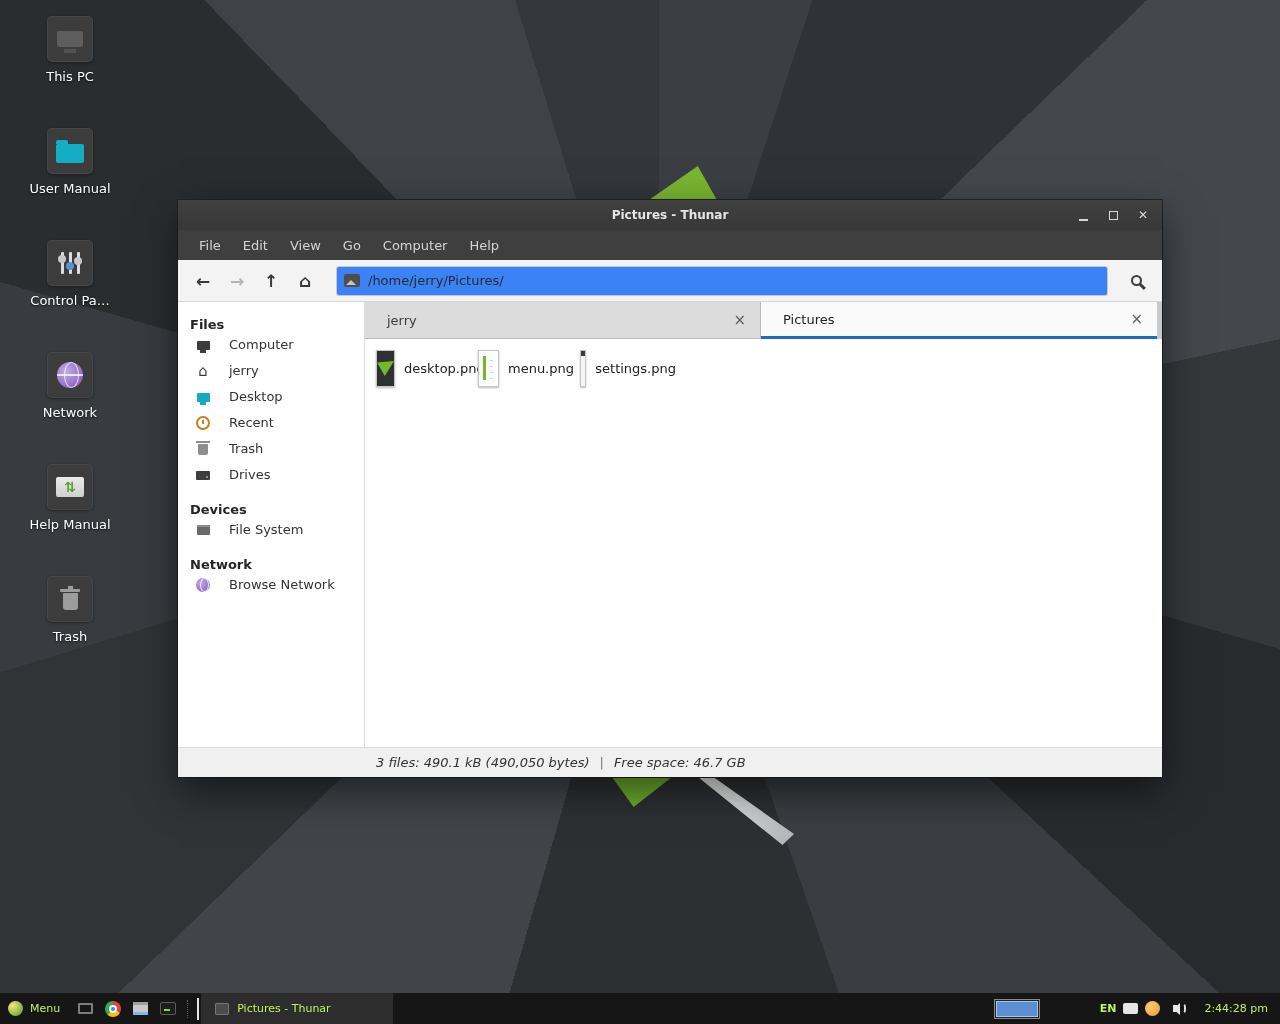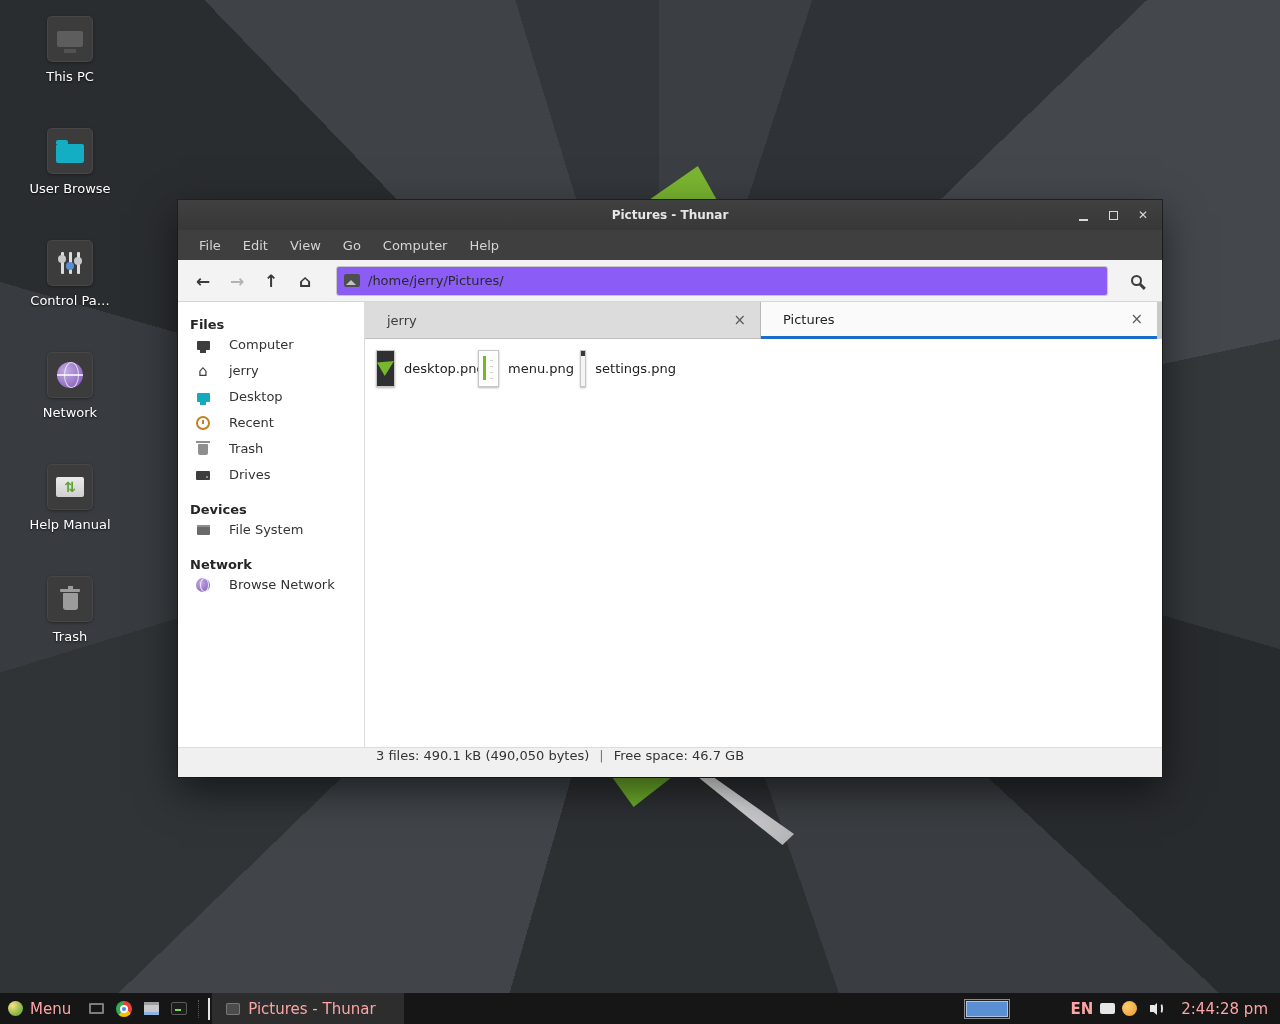--- a/index.html
+++ b/index.html
@@ -187,7 +187,7 @@
       <div class="tile">
           <div class="g-folder"></div>
         </div>
-      <span class="di-label">User Browse</span>
+      <span class="di-label">User Manual</span>
     </div>
     <div class="di">
       <div class="tile">

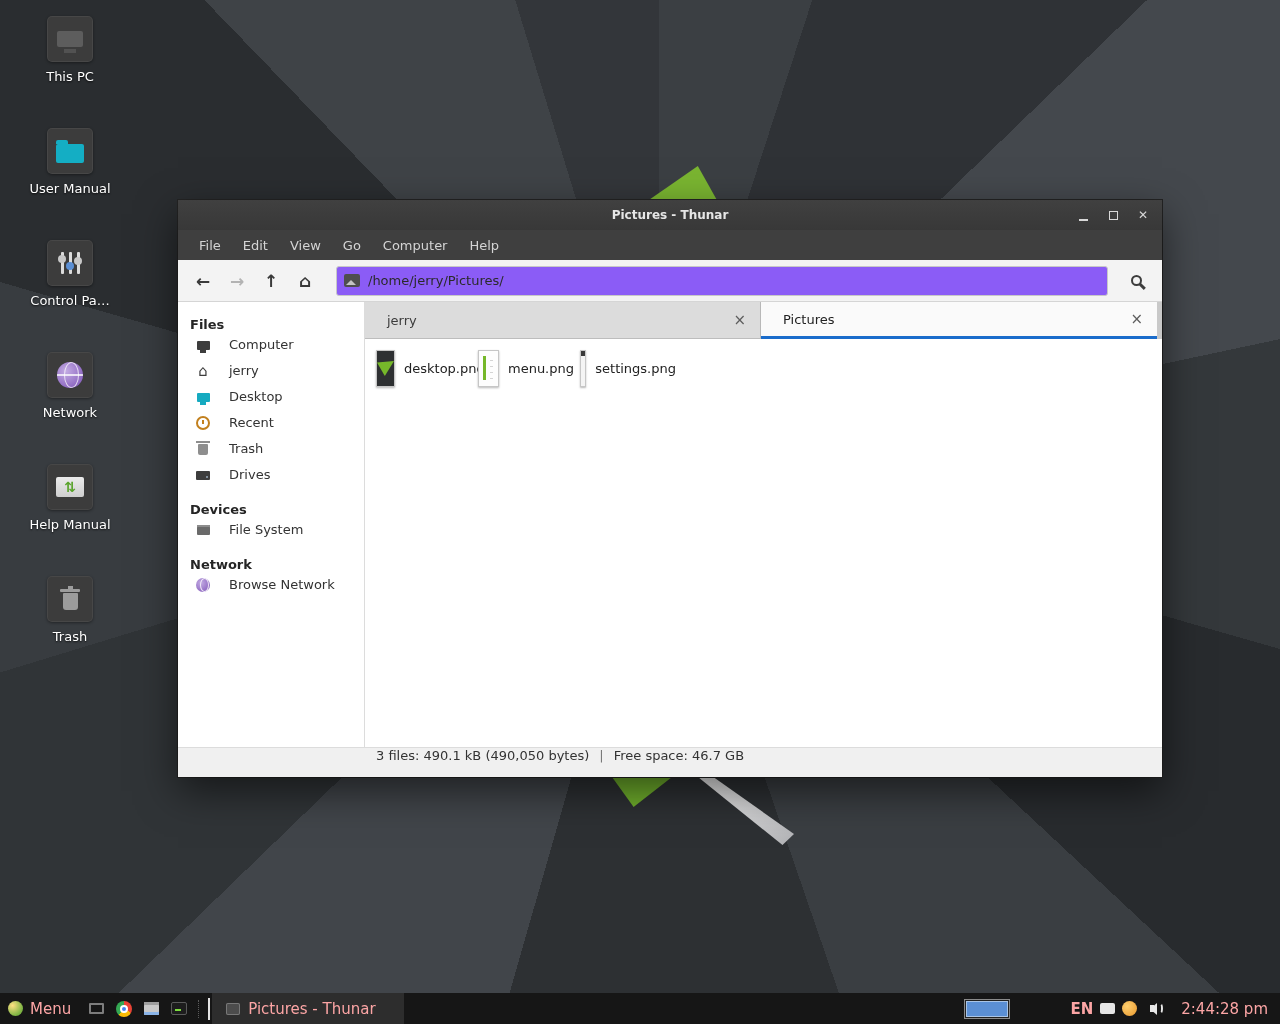--- a/index.html
+++ b/index.html
@@ -73,7 +73,7 @@
   .tool-btn { width:30px; height:30px; display:flex; align-items:center; justify-content:center;
     font-size:17px; font-weight:bold; color:#3a3a3a; border-radius:3px; }
   .tool-btn.disabled { color:#b3b3b3; }
-  .pathbar { flex:1; height:30px; margin:0 8px 0 12px; background:#8b5cf6; border:1px solid #c8c8c8; border-radius:3px;
+  .pathbar { flex:1; height:30px; margin:0 8px 0 12px; background:#3b82f6; border:1px solid #c8c8c8; border-radius:3px;
     display:flex; align-items:center; font-size:13px; color:#2a2a2a; }
   .pb-ico { width:16px; height:13px; background:#4e4e4e; border-radius:2px; position:relative; margin:0 8px 0 7px; flex:0 0 auto; }
   .pb-ico::after { content:''; position:absolute; left:2px; bottom:2px;

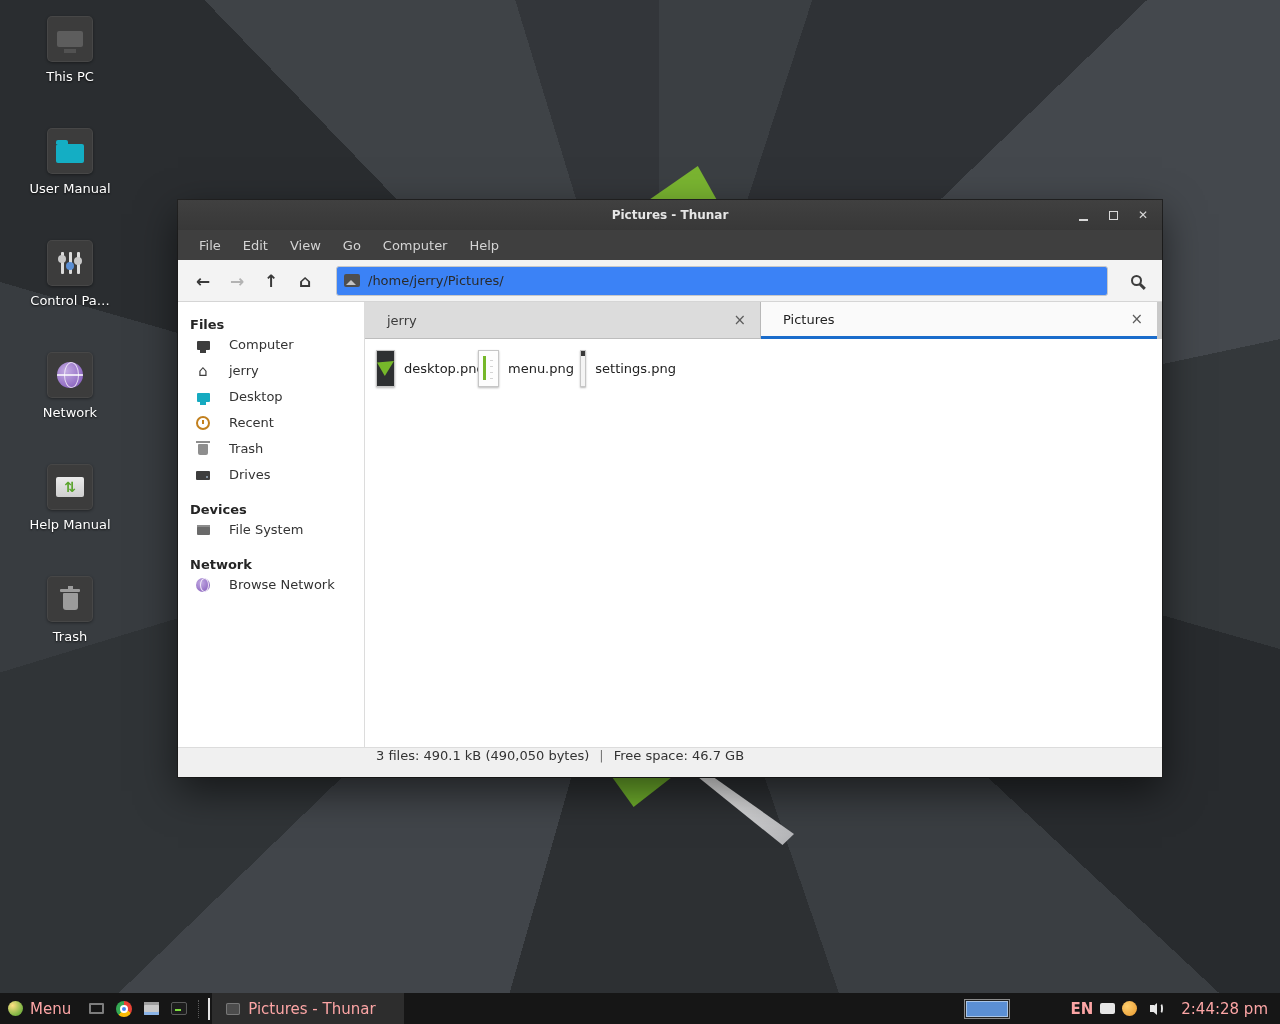--- a/index.html
+++ b/index.html
@@ -128,8 +128,8 @@
   .thumb-settings::after { content:''; position:absolute; left:3px; right:2px; top:8px; bottom:3px;
     background-image:radial-gradient(#9a9a9a 1.5px, transparent 1.7px); background-size:9px 8px; }
 
-  .statusbar { height:30px; background:#f0f0f0; border-top:1px solid #dcdcdc; display:flex; 
-    gap:10px; padding-left:198px; font-size:13px; color:#333; flex:0 0 auto; }
+  .statusbar { height:30px; background:#f0f0f0; border-top:1px solid #dcdcdc; display:flex; align-items:center;
+    gap:10px; padding-left:198px; font-size:13px; color:#333; flex:0 0 auto;font-style:italic; }
   .status-sep { color:#777; }
 
   

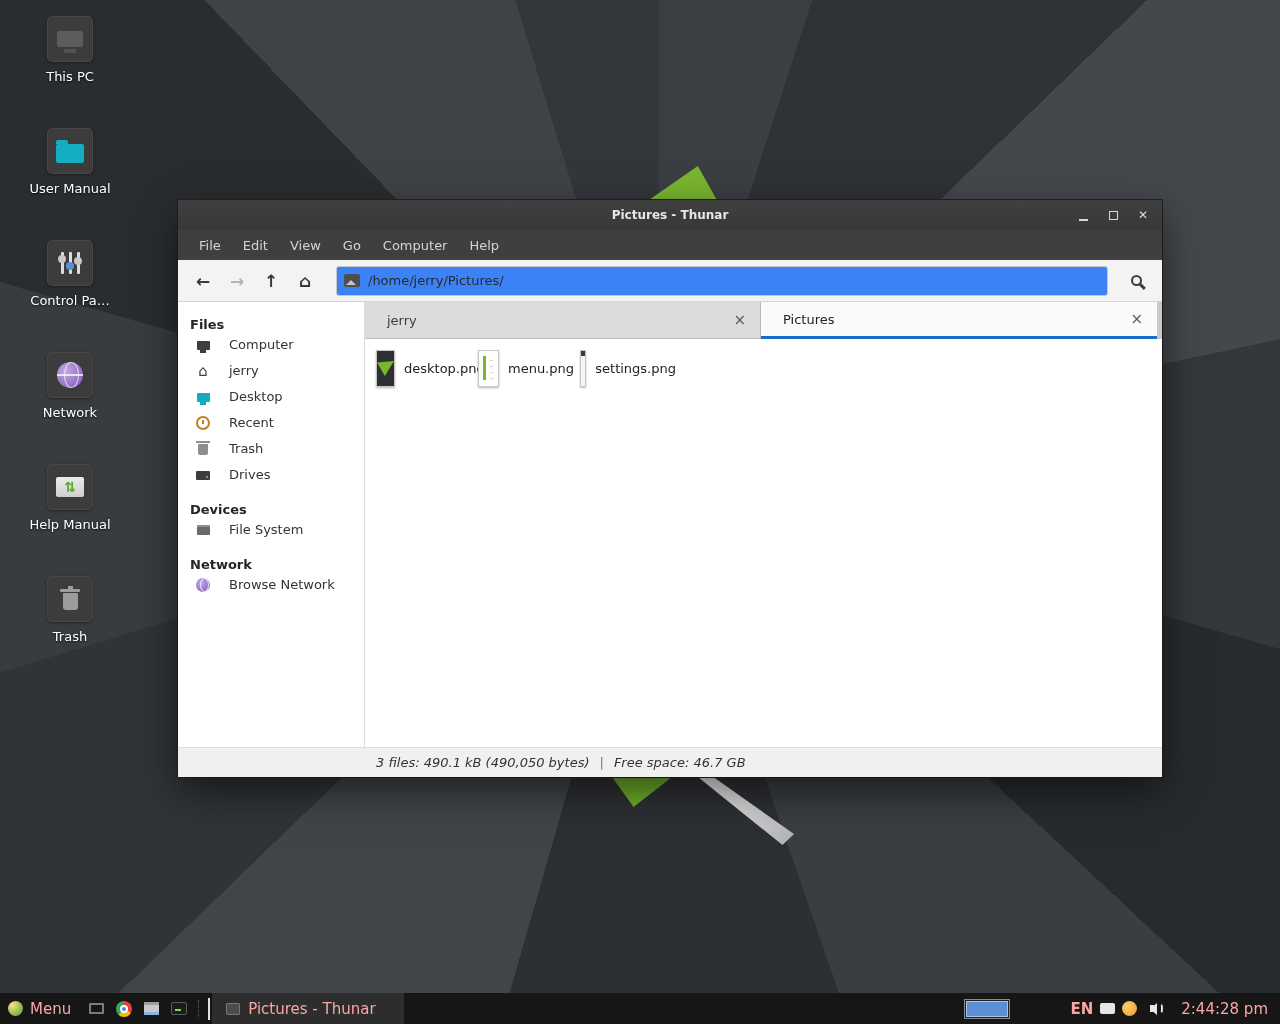--- a/index.html
+++ b/index.html
@@ -134,7 +134,7 @@
 
   
   .taskbar { position:absolute; left:0; bottom:0; width:1280px; height:31px; background:#161616;
-    display:flex; align-items:center; color:#fca5a5; font-size:15px; z-index:50; }
+    display:flex; align-items:center; color:#bef264; font-size:11px; z-index:50; }
   .tb-btn { height:100%; display:flex; align-items:center; justify-content:center; padding:0 6px; }
   .tb-menu { display:flex; align-items:center; gap:7px; padding:0 12px 0 8px; height:100%; }
   .tb-menu-logo { width:15px; height:15px; border-radius:50%;

